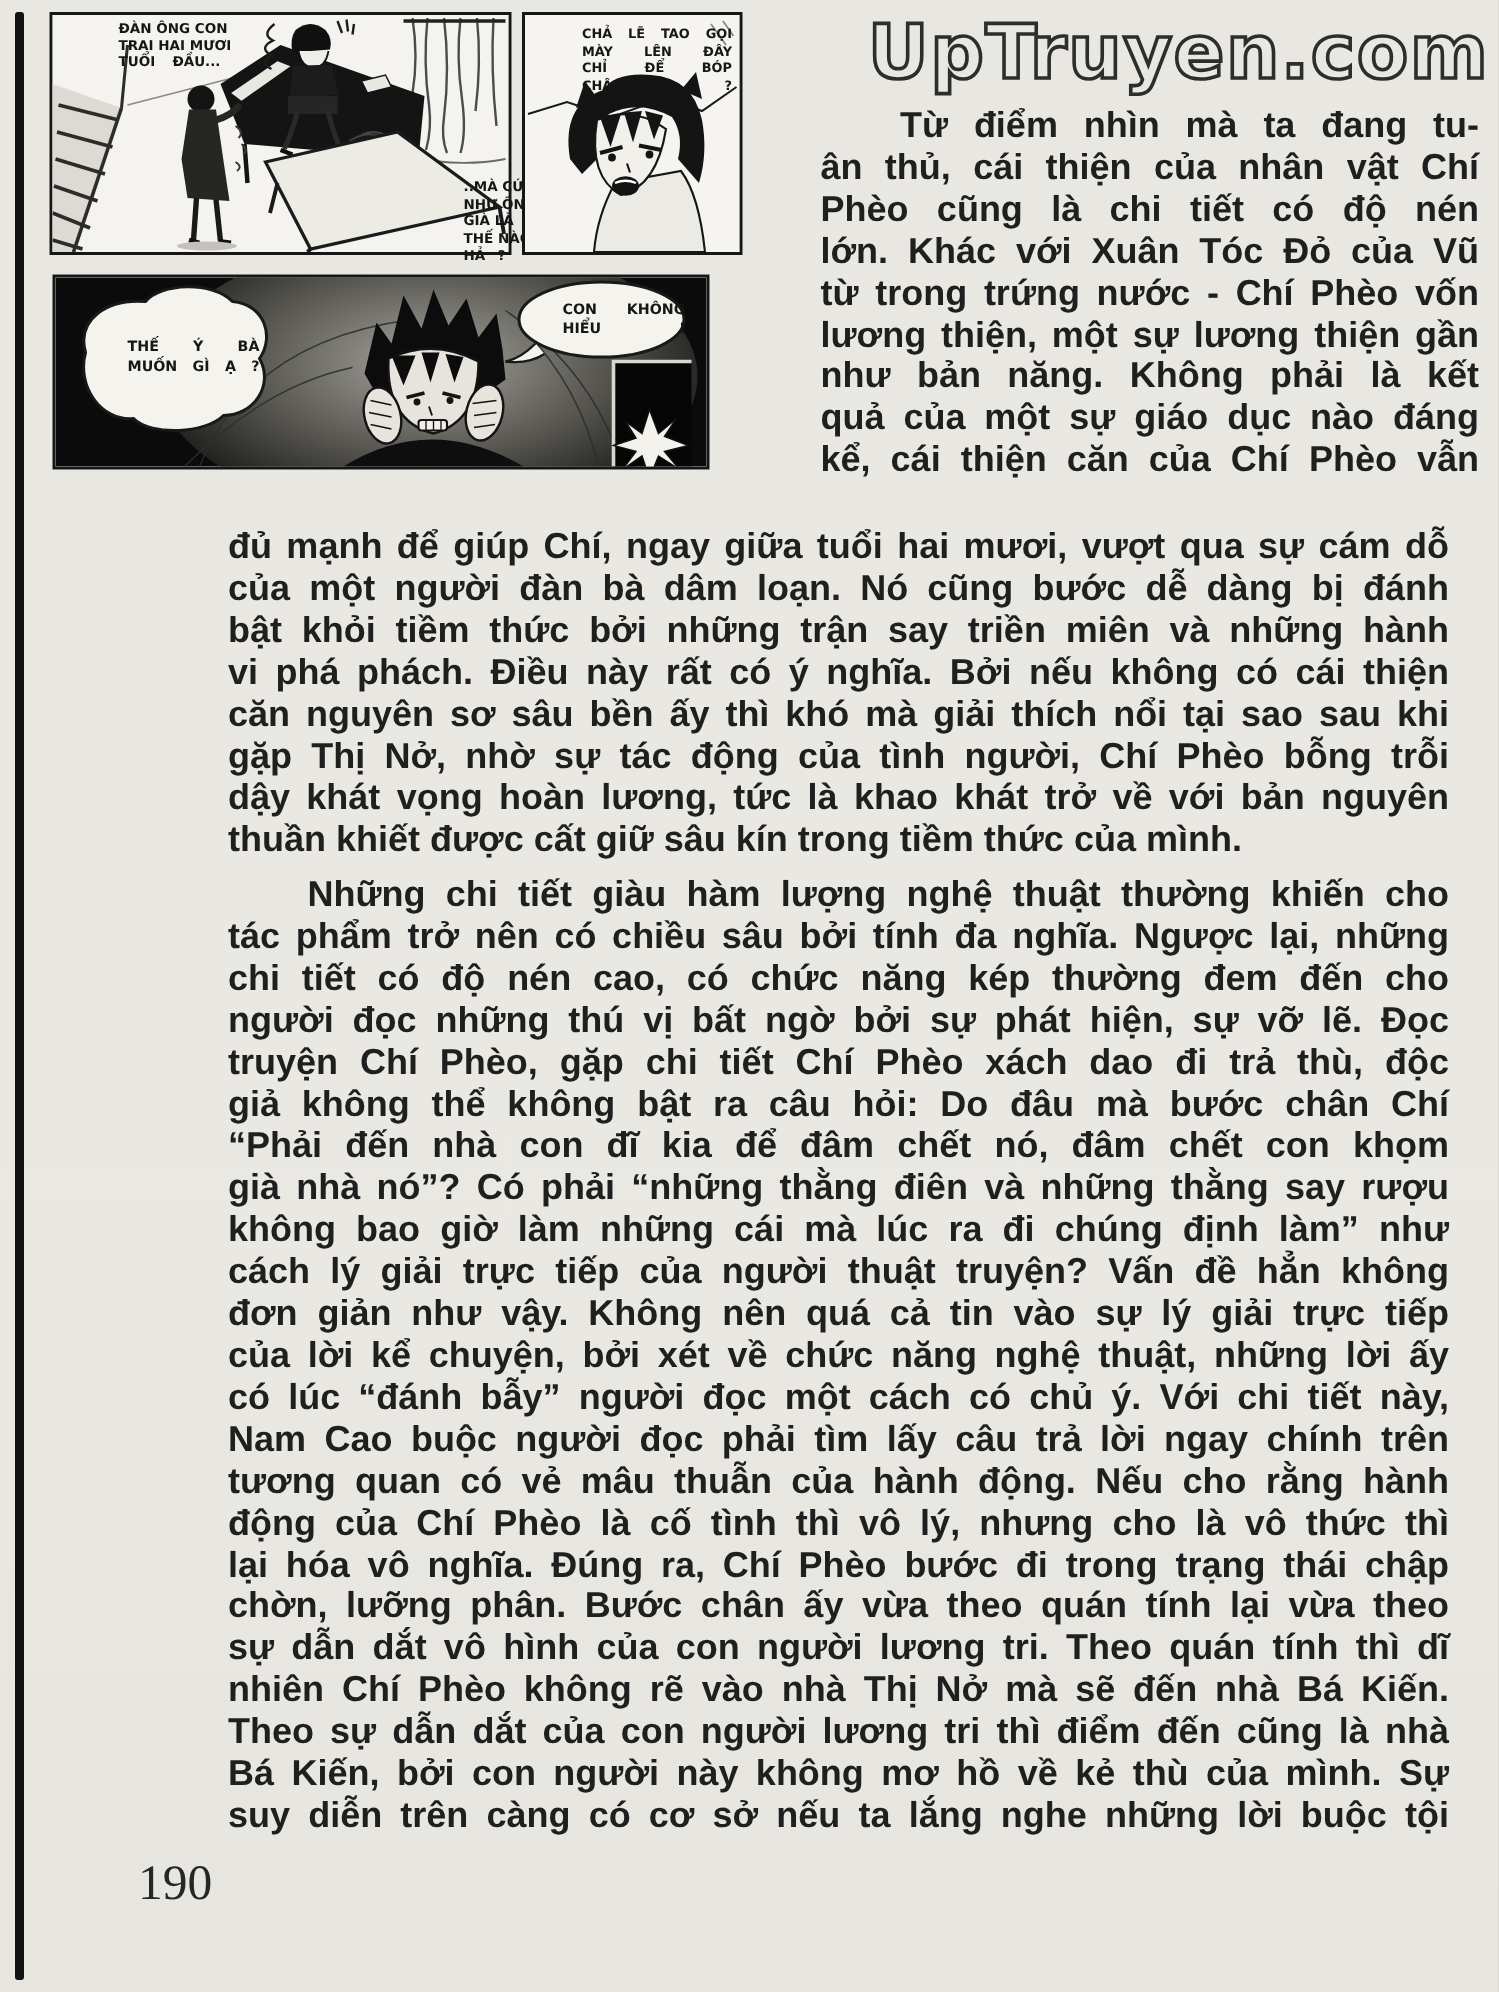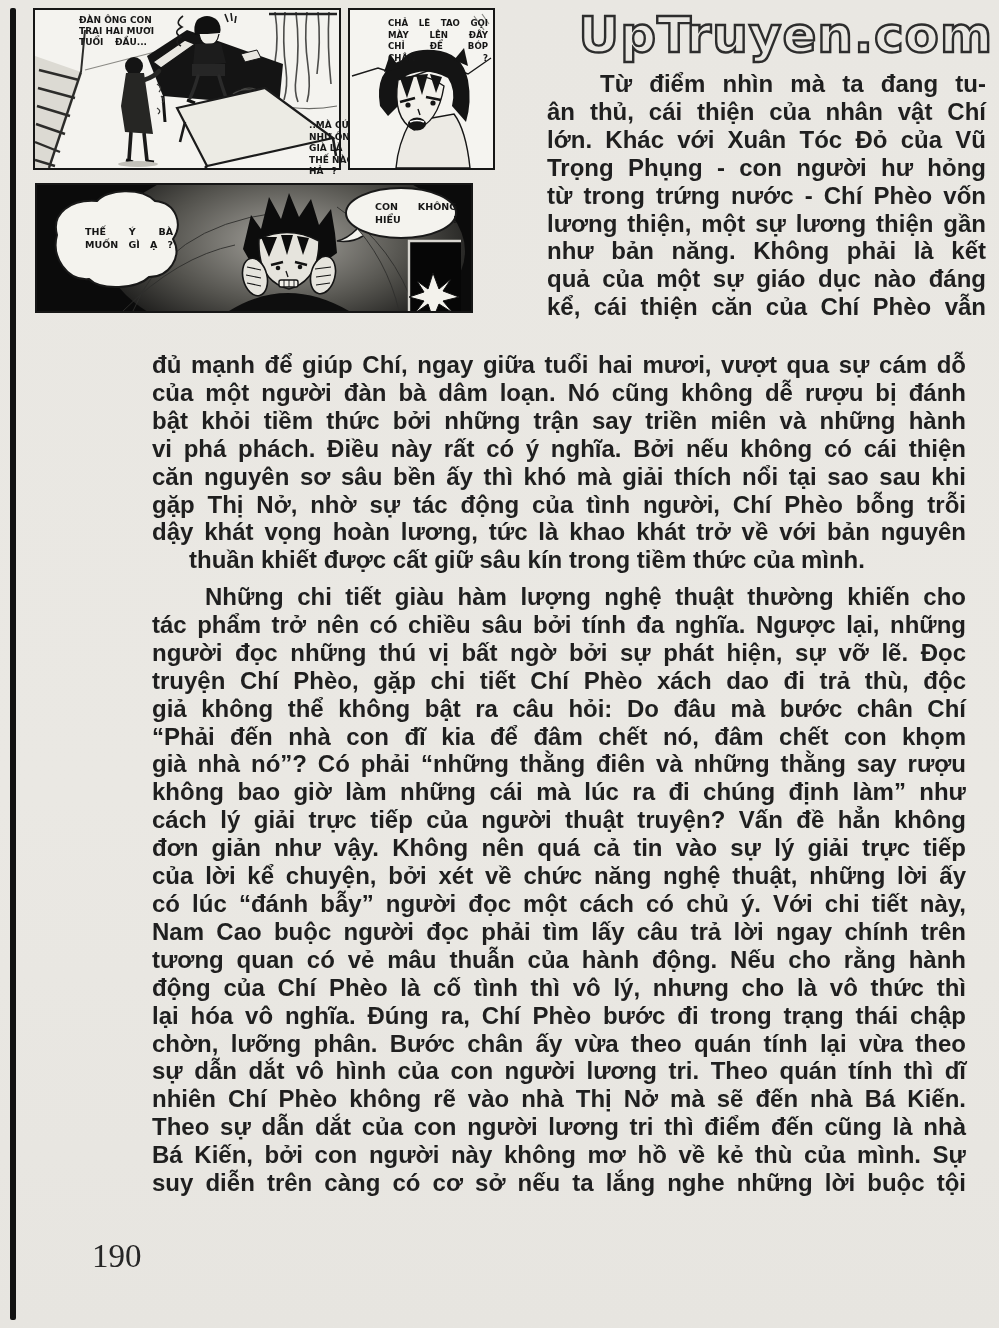--- a/index.html
+++ b/index.html
@@ -230,6 +230,7 @@
   <div class="txt" id="col">
       <div class="tline ind">Từ điểm nhìn mà ta đang tu-</div>
       <div class="tline">ân thủ, cái thiện của nhân vật Chí</div>
+      <div class="tline">Phèo cũng là chi tiết có độ nén</div>
       <div class="tline">lớn. Khác với Xuân Tóc Đỏ của Vũ</div>
       <div class="tline">Trọng Phụng - con người hư hỏng</div>
       <div class="tline">từ trong trứng nước - Chí Phèo vốn</div>

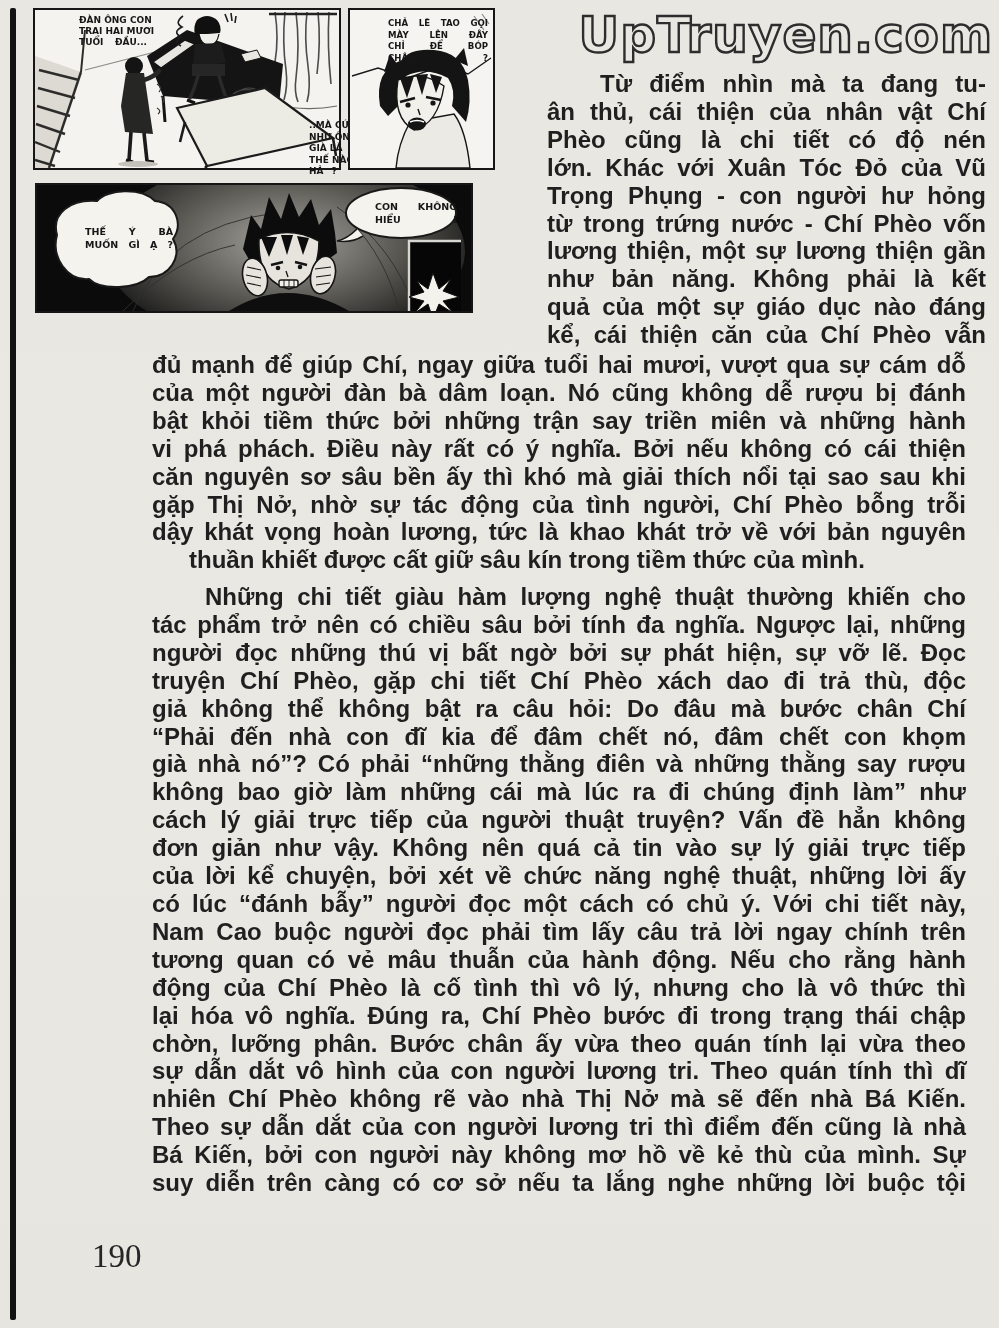--- a/index.html
+++ b/index.html
@@ -232,7 +232,6 @@
       <div class="tline">ân thủ, cái thiện của nhân vật Chí</div>
       <div class="tline">Phèo cũng là chi tiết có độ nén</div>
       <div class="tline">lớn. Khác với Xuân Tóc Đỏ của Vũ</div>
-      <div class="tline">Trọng Phụng - con người hư hỏng</div>
       <div class="tline">từ trong trứng nước - Chí Phèo vốn</div>
       <div class="tline">lương thiện, một sự lương thiện gần</div>
       <div class="tline">như bản năng. Không phải là kết</div>

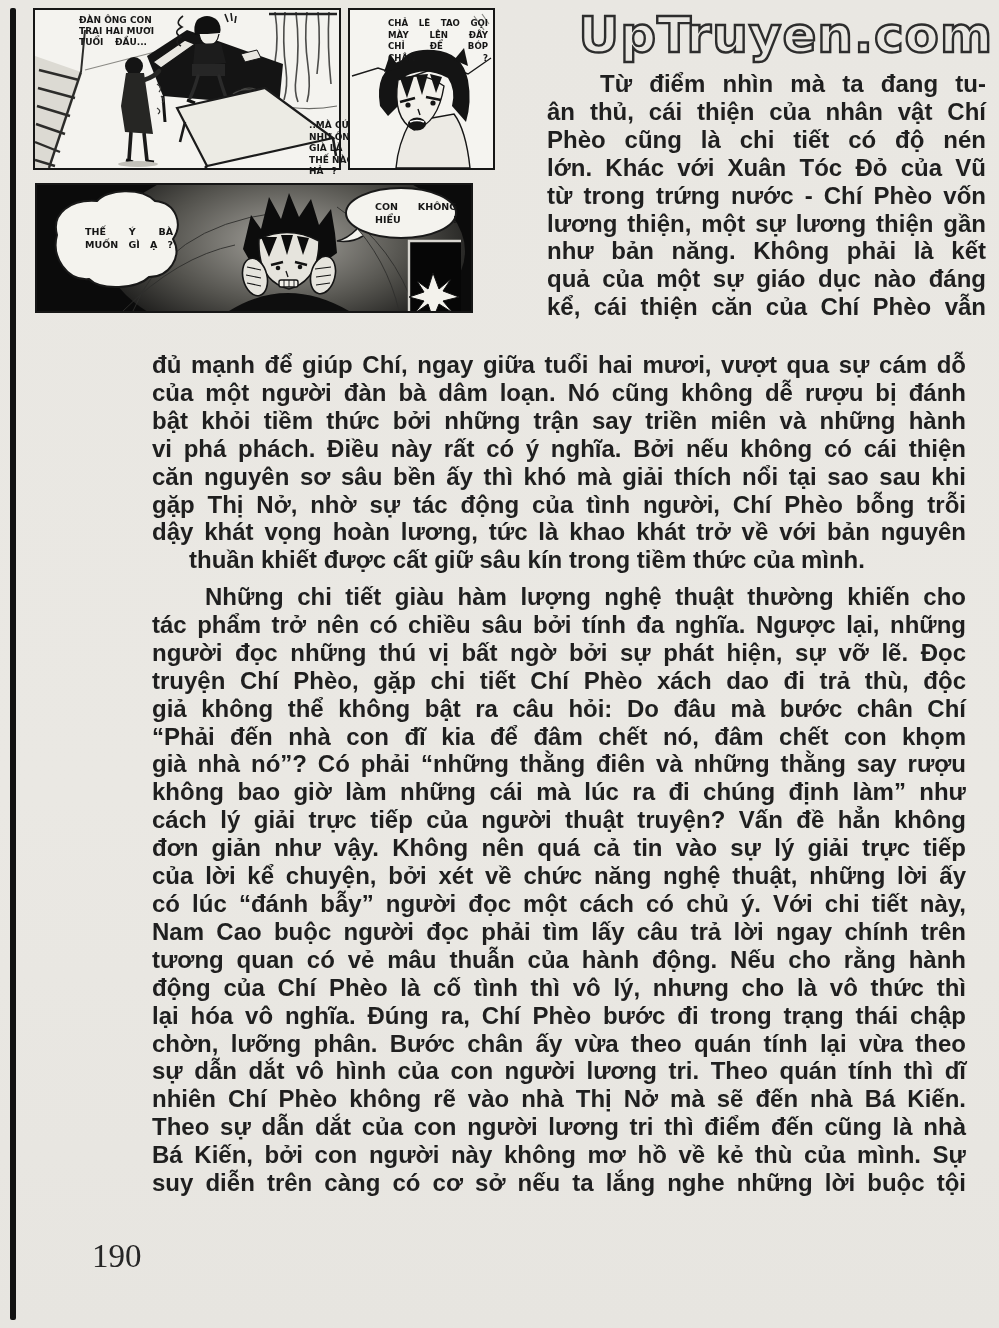--- a/index.html
+++ b/index.html
@@ -241,7 +241,7 @@
 
   <div class="txt" id="par1">
       <div class="tline">đủ mạnh để giúp Chí, ngay giữa tuổi hai mươi, vượt qua sự cám dỗ</div>
-      <div class="tline">của một người đàn bà dâm loạn. Nó cũng không dễ rượu bị đánh</div>
+      <div class="tline">của một người đàn bà dâm loạn. Nó cũng bước dễ dàng bị đánh</div>
       <div class="tline">bật khỏi tiềm thức bởi những trận say triền miên và những hành</div>
       <div class="tline">vi phá phách. Điều này rất có ý nghĩa. Bởi nếu không có cái thiện</div>
       <div class="tline">căn nguyên sơ sâu bền ấy thì khó mà giải thích nổi tại sao sau khi</div>

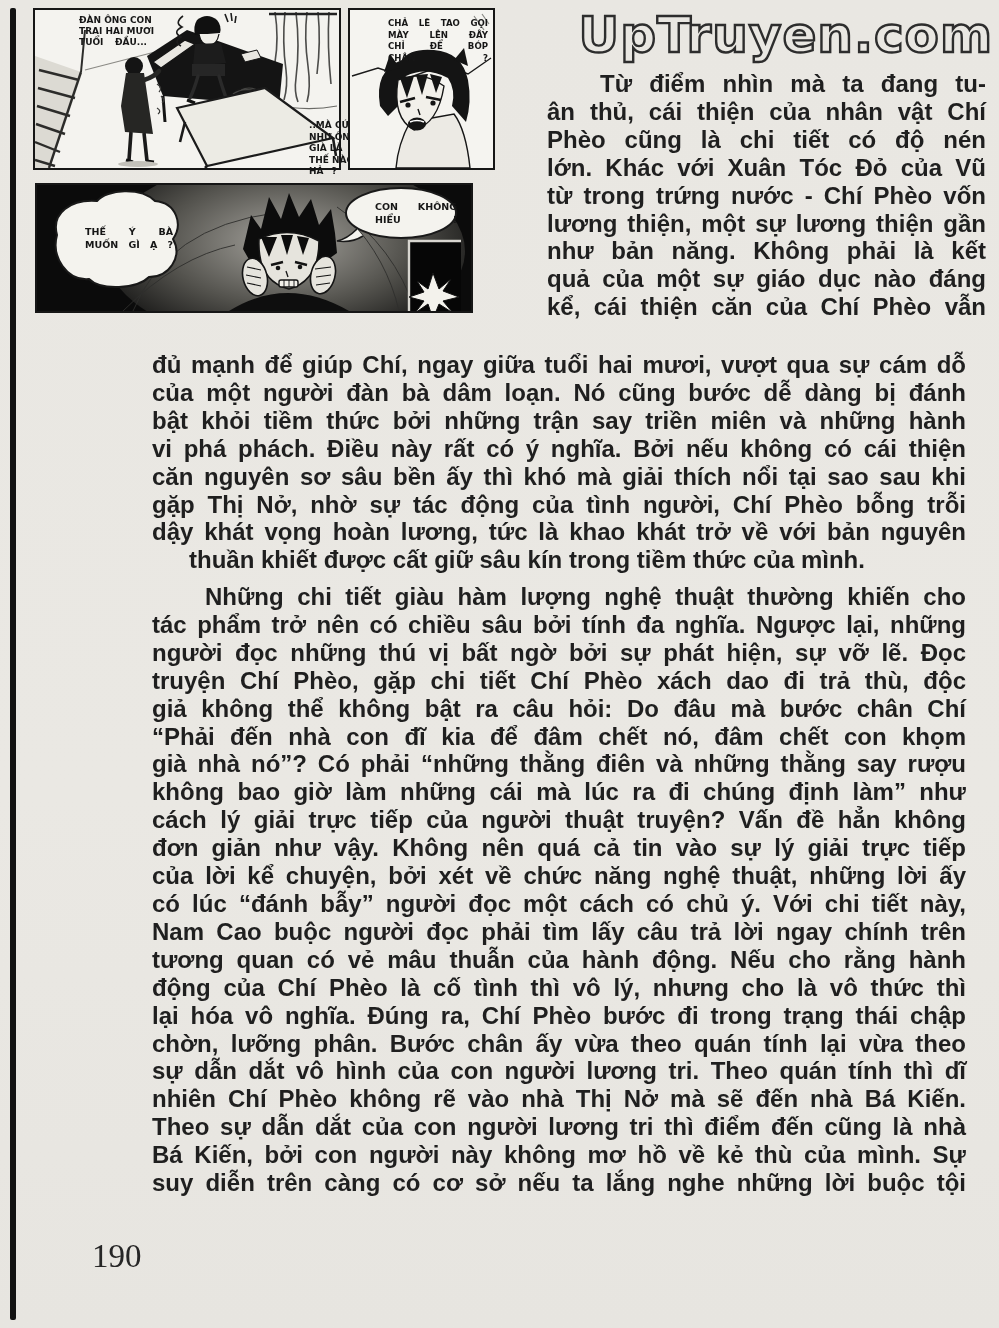--- a/index.html
+++ b/index.html
@@ -41,7 +41,7 @@
   #par1 {left:120px; top:351px; width:846px;}
   #par2 {left:120px; top:583px; width:846px;}
   .tline{text-align:justify; text-align-last:justify; white-space:nowrap;padding-left:32px;}
-  .tline.nj{text-align-last:left;margin-left:37px;}
+  .tline.nj{text-align-last:left;}
   .tline.ind{padding-left:85px;}
 
   .pagenum{

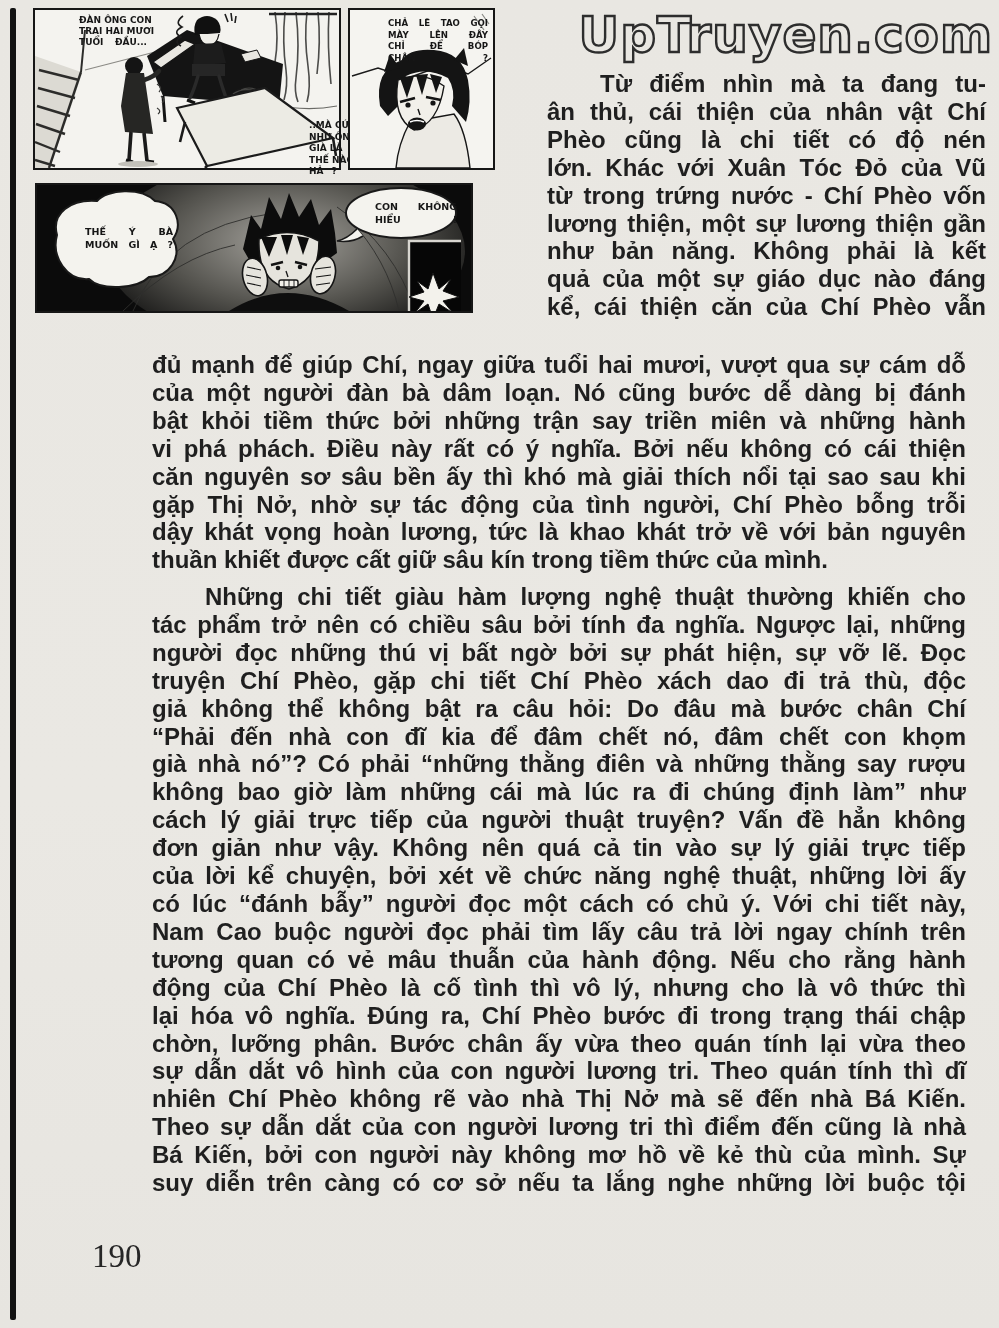--- a/index.html
+++ b/index.html
@@ -252,6 +252,7 @@
   <div class="txt" id="par2">
       <div class="tline ind">Những chi tiết giàu hàm lượng nghệ thuật thường khiến cho</div>
       <div class="tline">tác phẩm trở nên có chiều sâu bởi tính đa nghĩa. Ngược lại, những</div>
+      <div class="tline">chi tiết có độ nén cao, có chức năng kép thường đem đến cho</div>
       <div class="tline">người đọc những thú vị bất ngờ bởi sự phát hiện, sự vỡ lẽ. Đọc</div>
       <div class="tline">truyện Chí Phèo, gặp chi tiết Chí Phèo xách dao đi trả thù, độc</div>
       <div class="tline">giả không thể không bật ra câu hỏi: Do đâu mà bước chân Chí</div>

